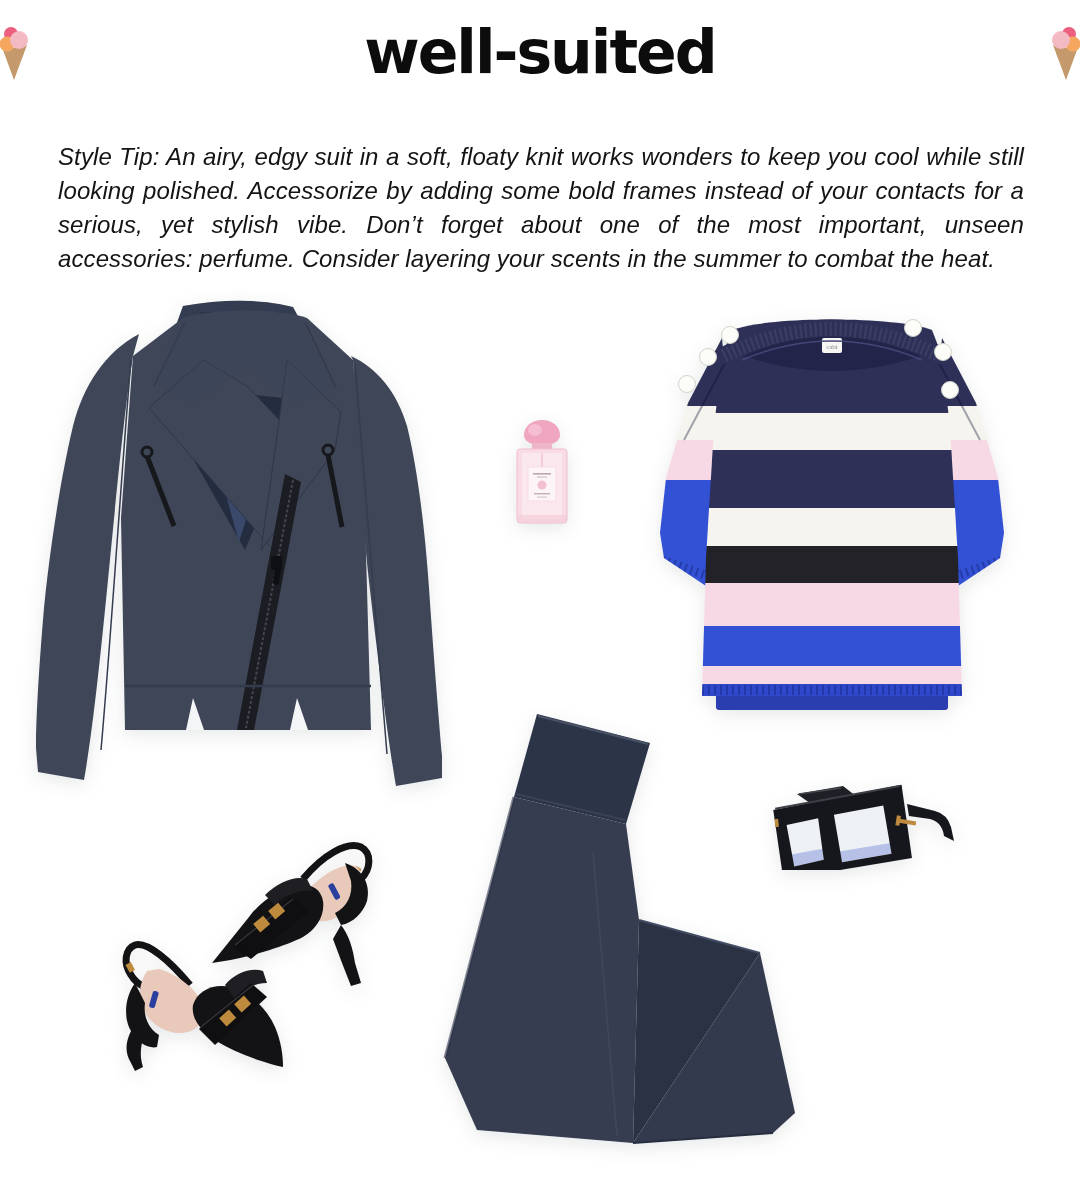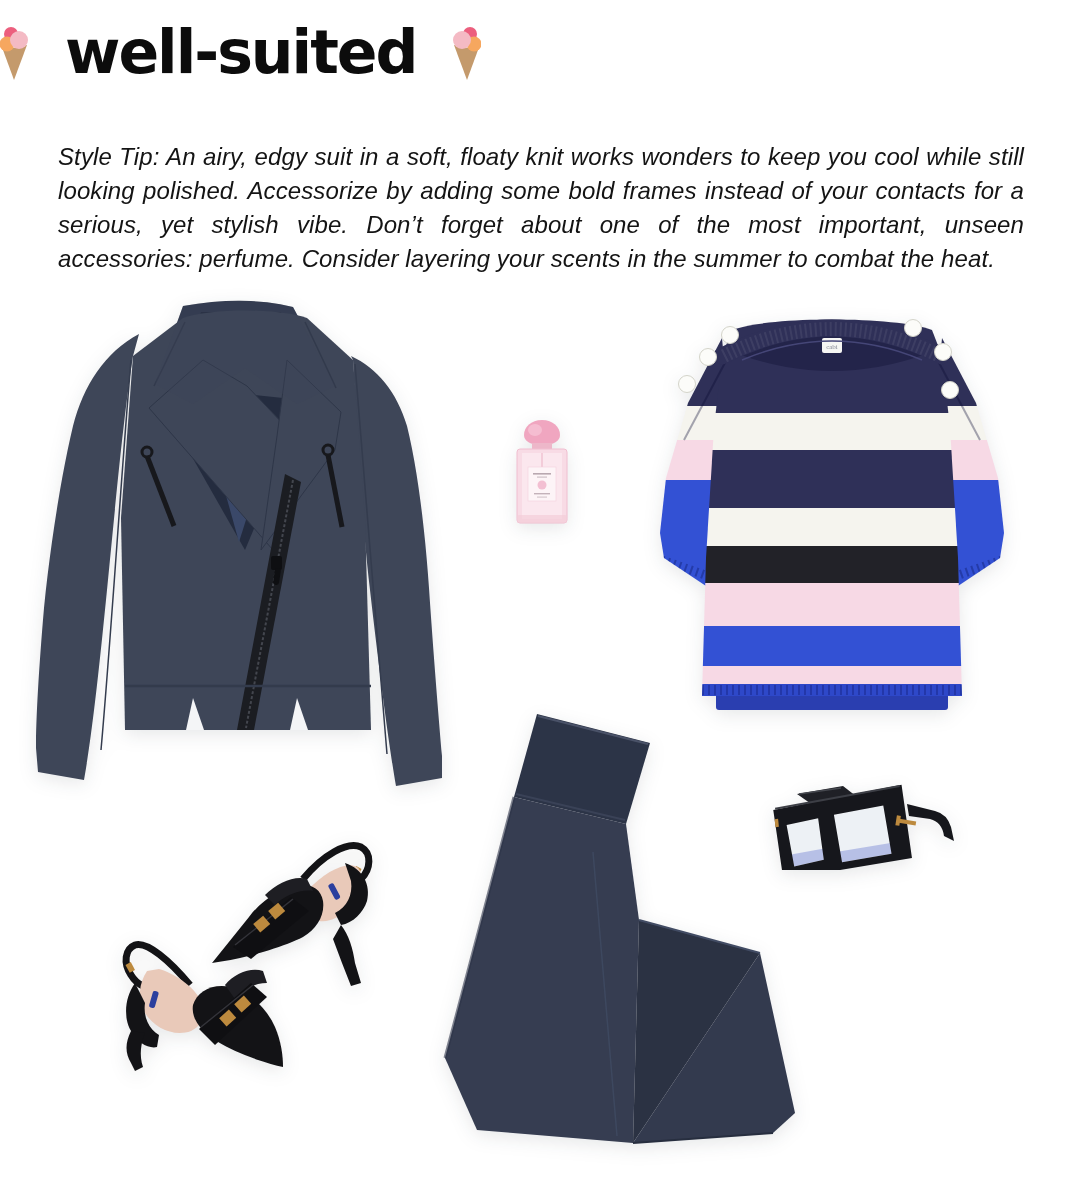--- a/index.html
+++ b/index.html
@@ -6,7 +6,7 @@
   .page{position:relative;width:1080px;height:1196px;background:#fff;overflow:hidden;
         font-family:"Liberation Sans",sans-serif;}
   .hdr{position:absolute;top:22px;left:0;width:1080px;display:flex;align-items:center;
-       justify-content:flex-start;gap:35px;}
+       justify-content:space-between;gap:4px;}
   .title{font-family:"DejaVu Sans",sans-serif;font-weight:800;font-size:60px;
          letter-spacing:-2px;color:#0c0c0c;line-height:1;padding-bottom:4px;}
   .cone{width:30px;height:58px;}

